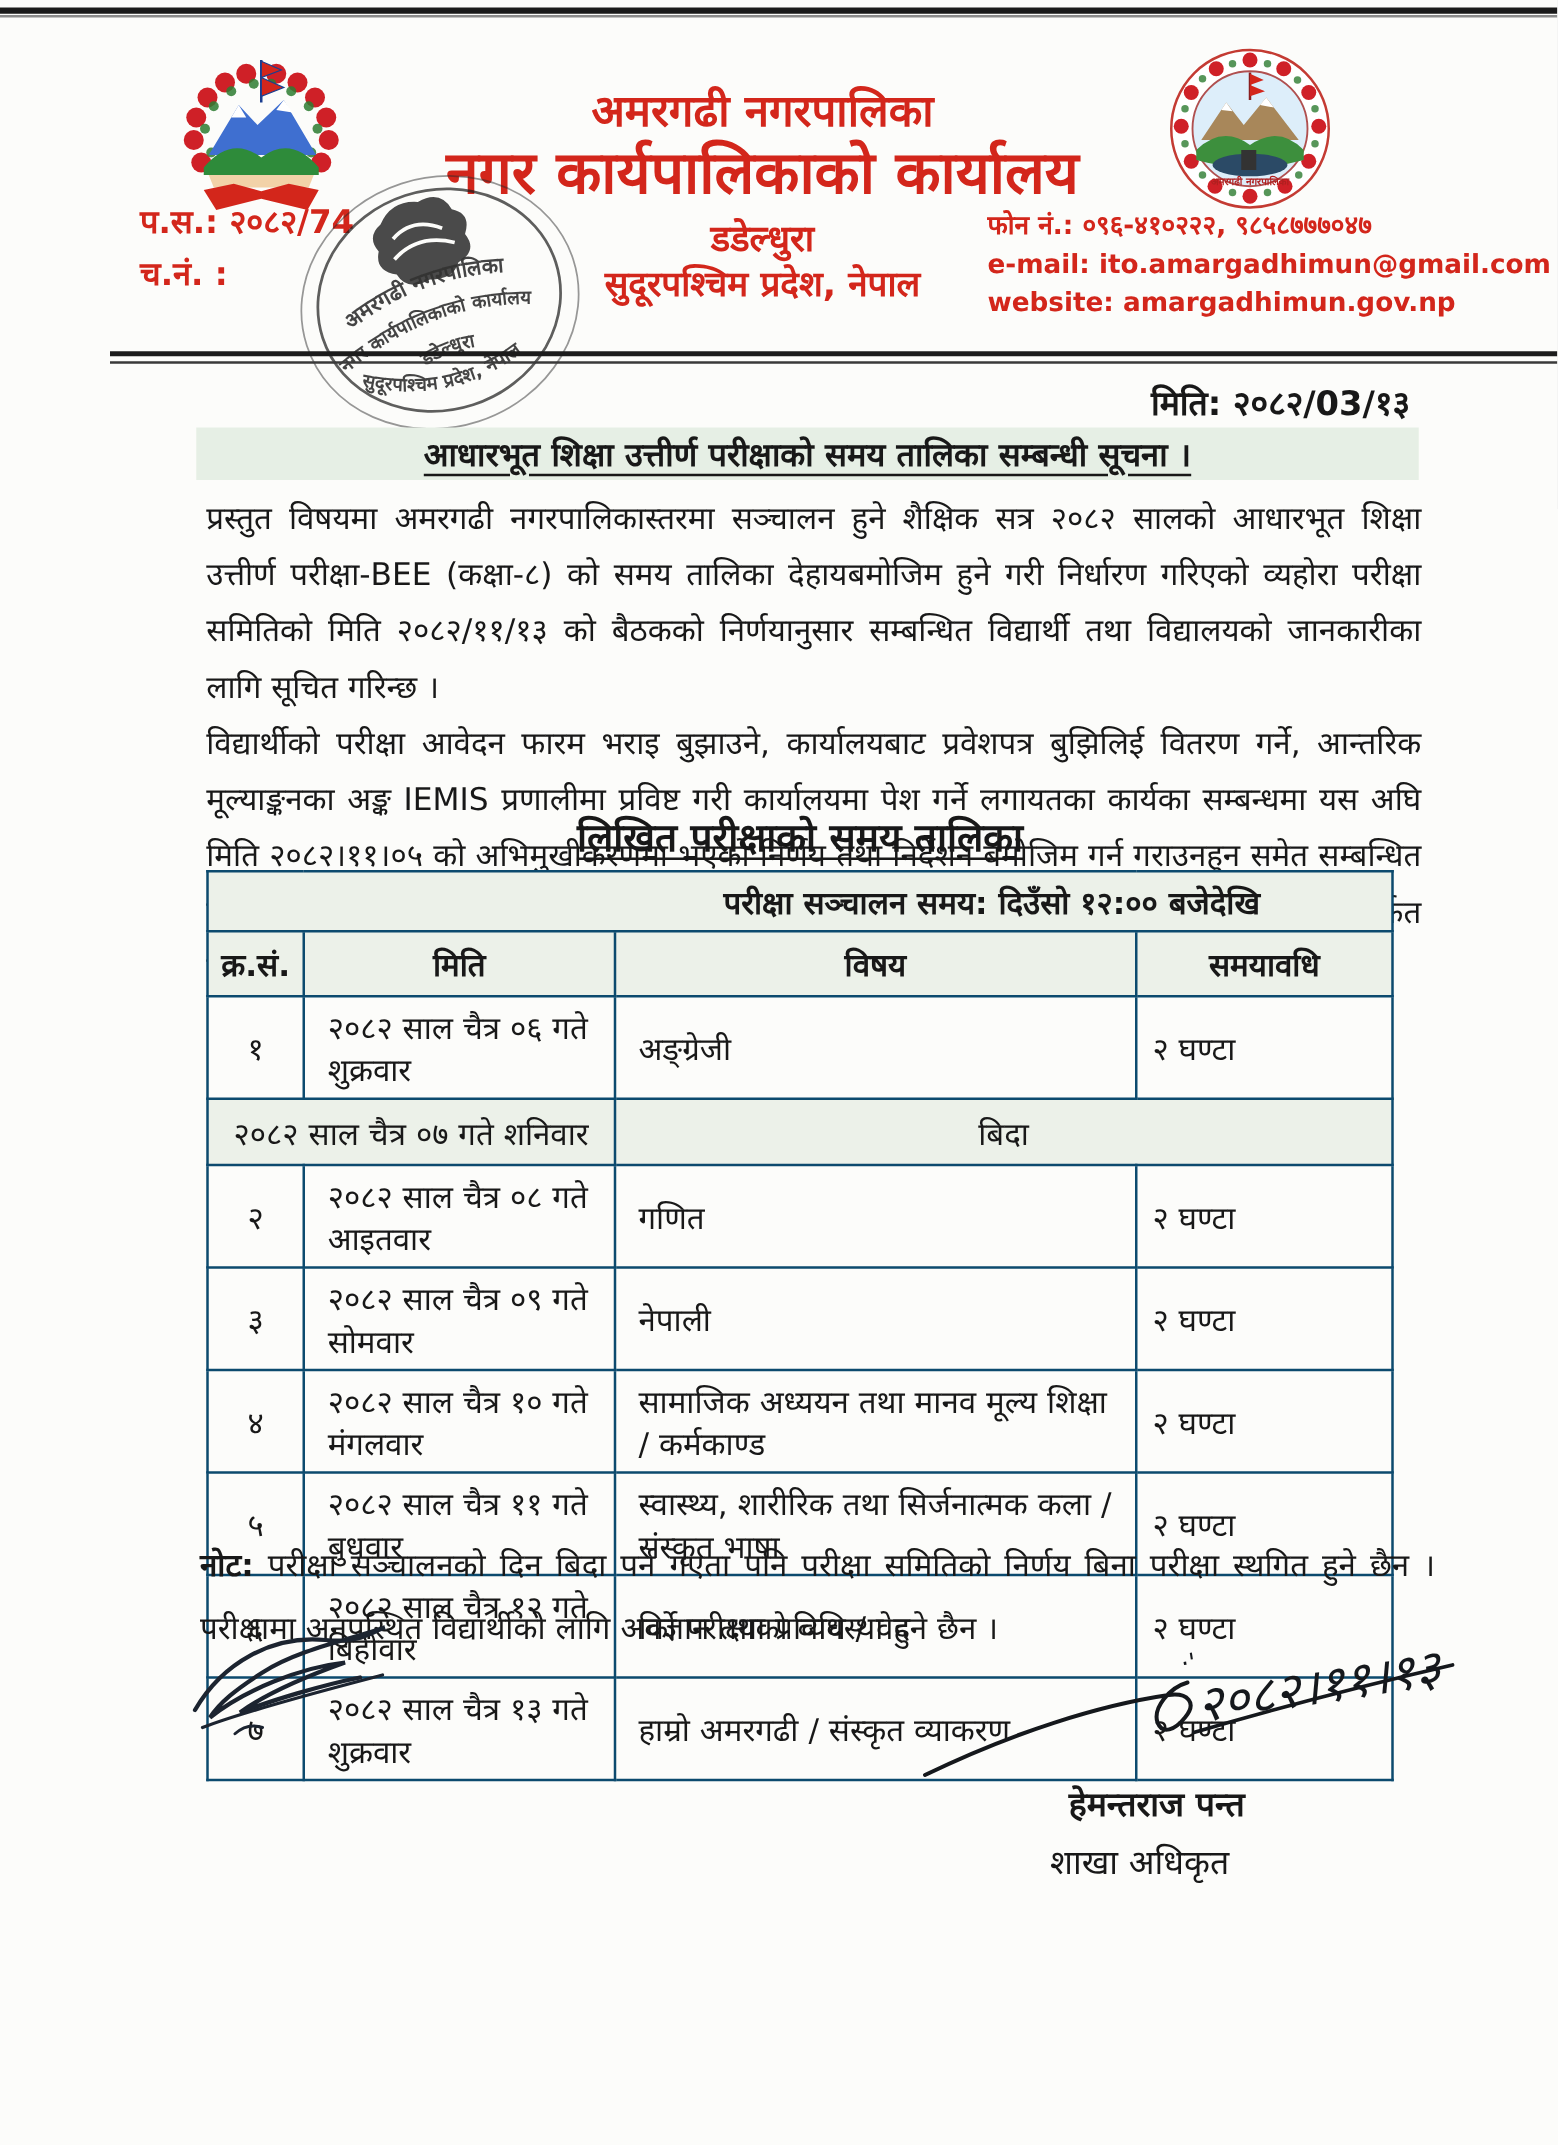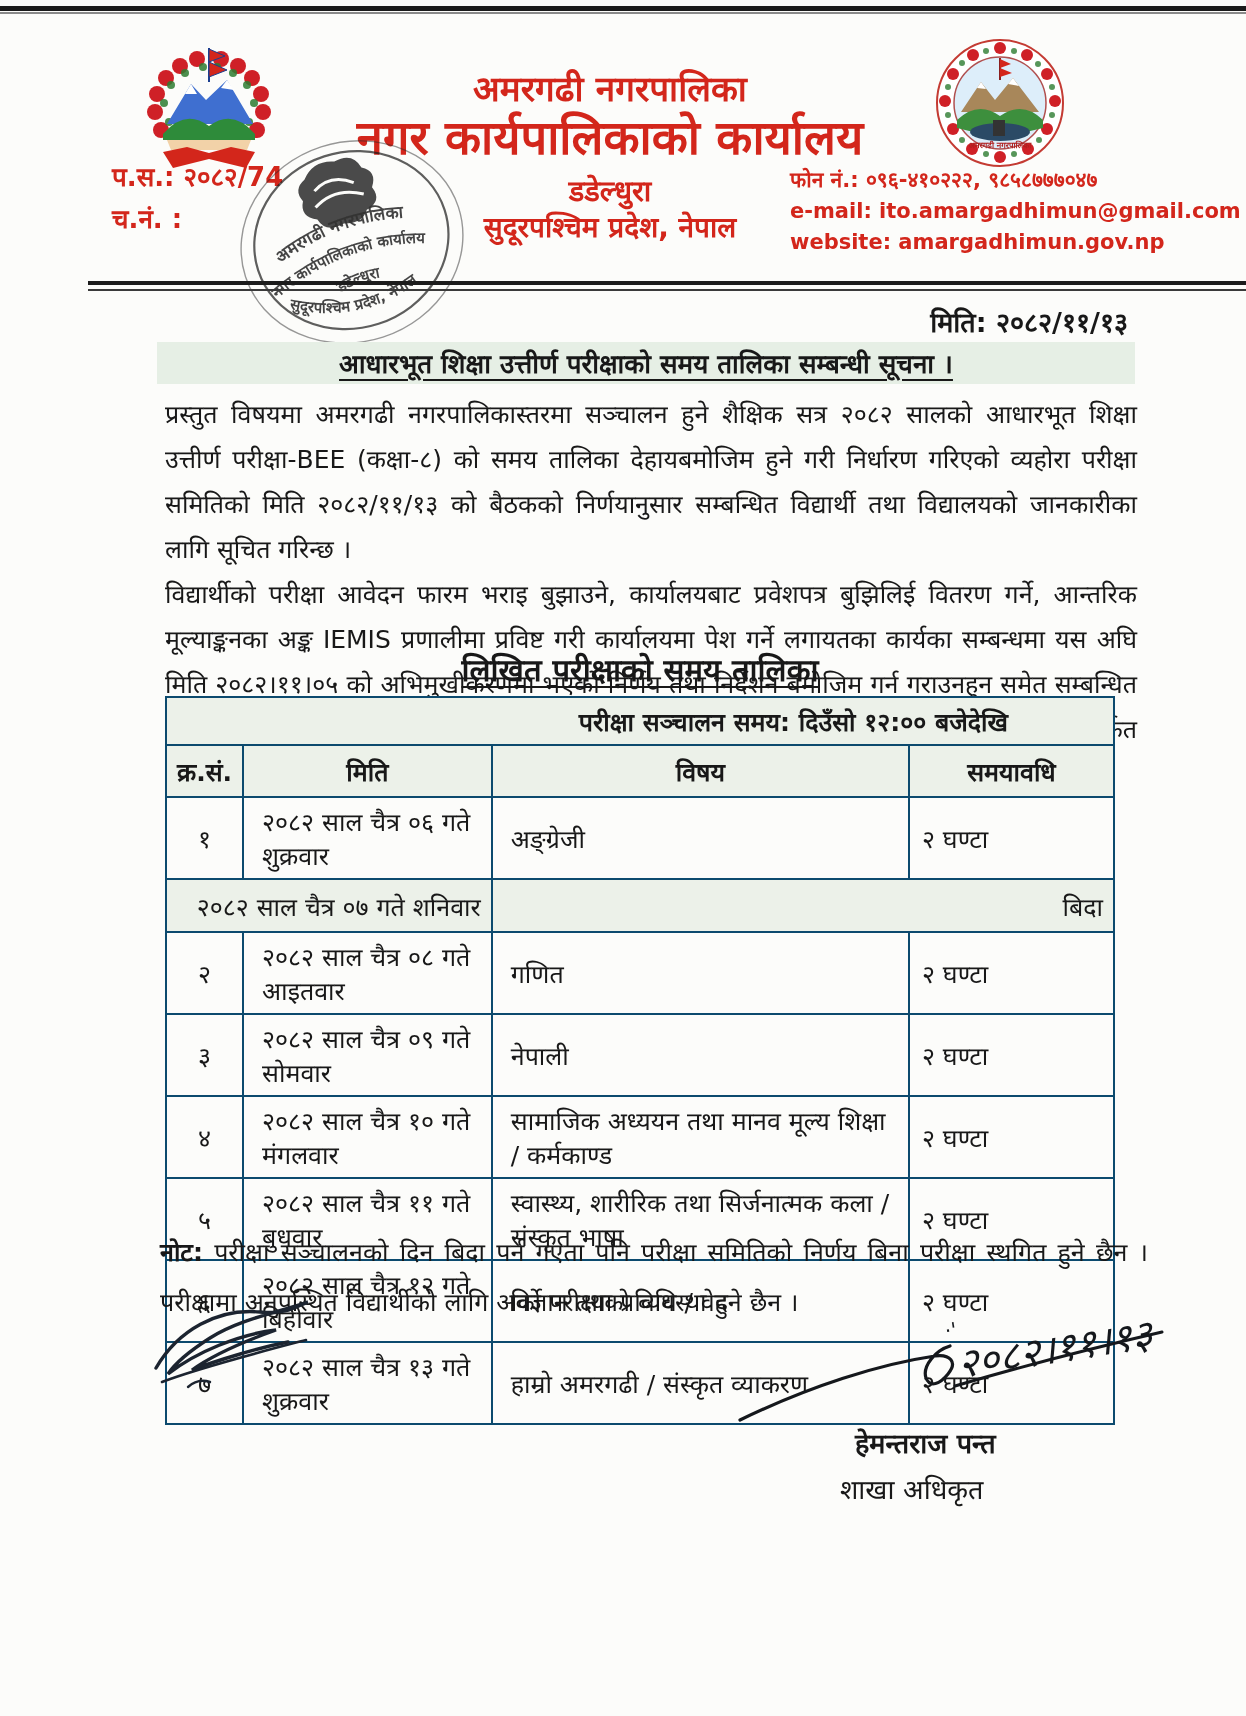--- a/index.html
+++ b/index.html
@@ -200,7 +200,7 @@
   <div class="rule1"></div>
   <div class="rule2"></div>
 
-  <div class="dateline">मिति: २०८२/११/१३</div>
+  <div class="dateline">मिति: २०८२/03/१३</div>
 
   <div class="subject-band">
     <span>आधारभूत शिक्षा उत्तीर्ण परीक्षाको समय तालिका सम्बन्धी सूचना ।</span>

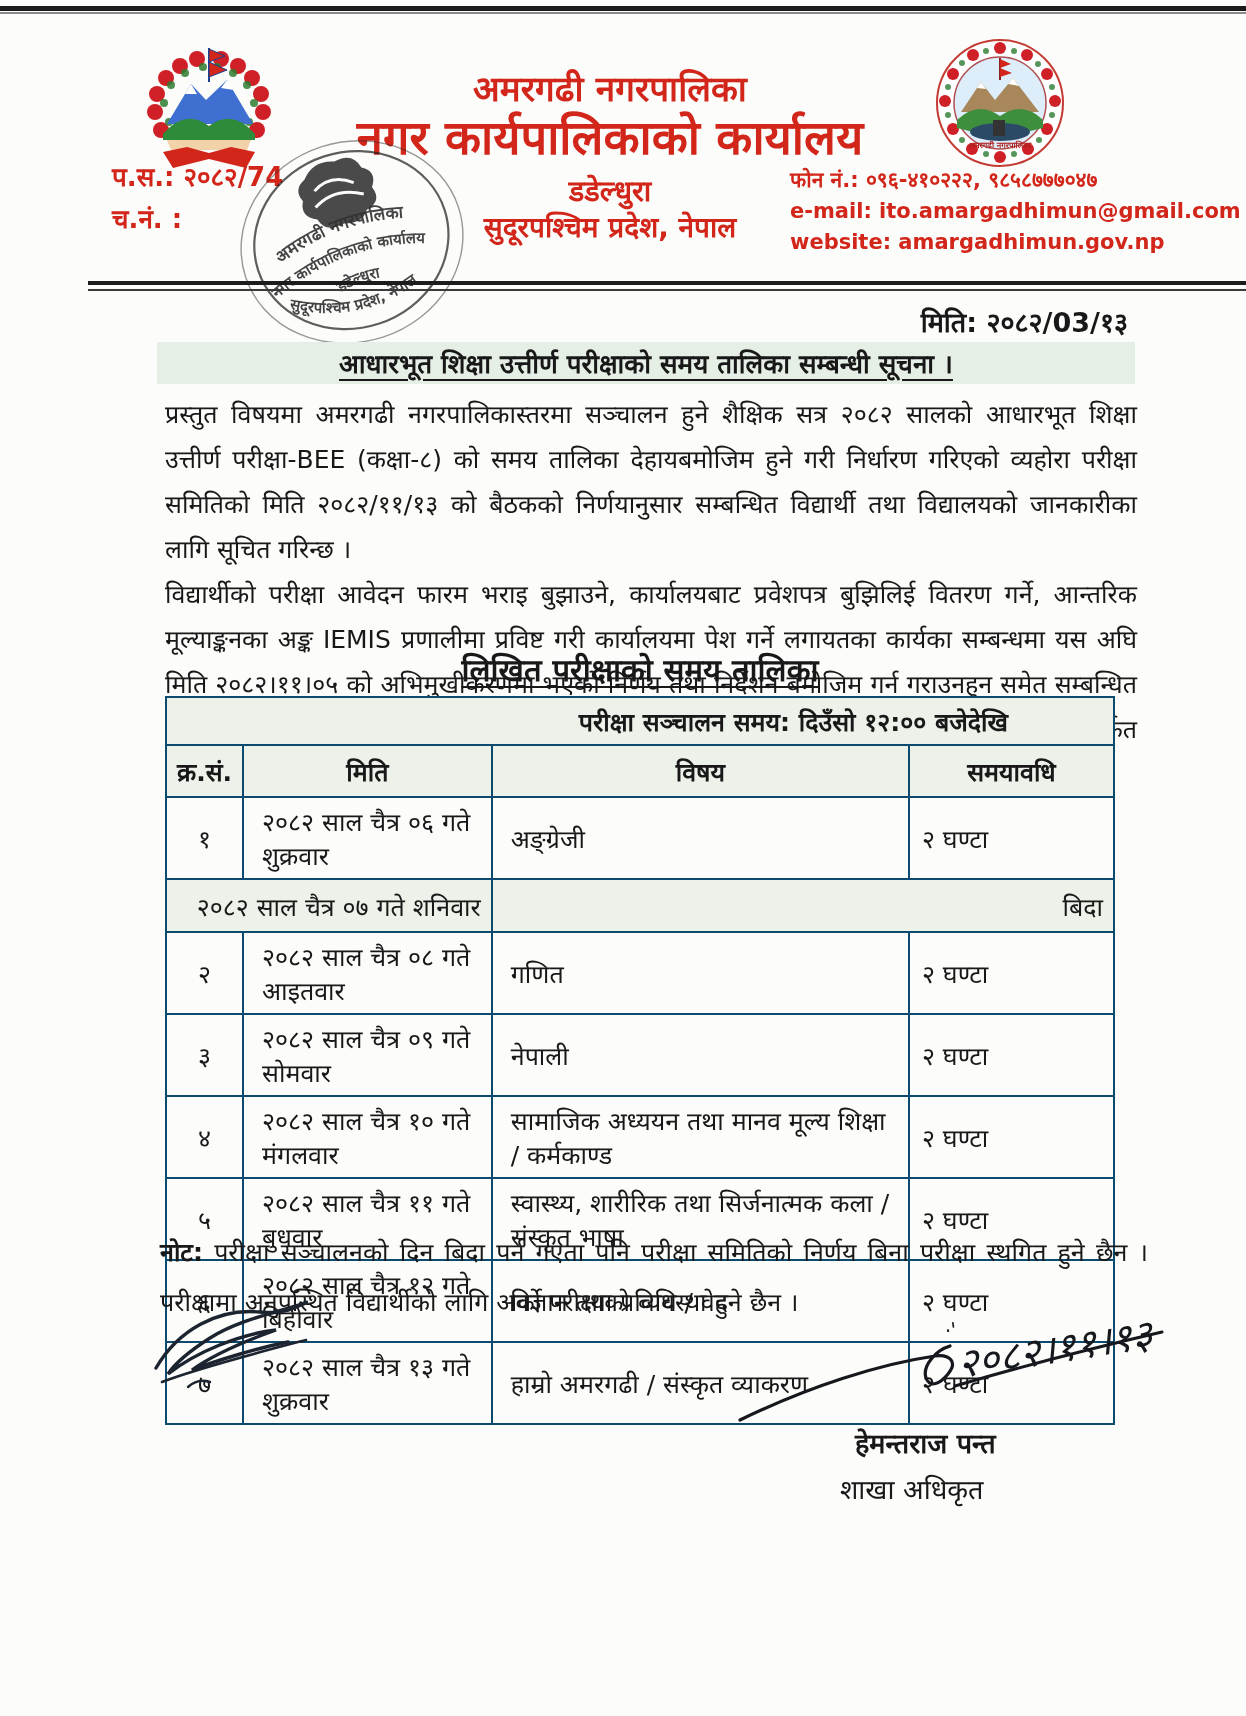--- a/index.html
+++ b/index.html
@@ -48,7 +48,7 @@
   table.sched td.subj{padding-left:18px;}
   table.sched td.dur{padding-left:12px;}
   table.sched tr.datarow td{height:39px;}
-  table.sched tr.holiday td{text-align:right;height:39px;}
+  table.sched tr.holiday td{text-align:center;height:39px;}
 
   .note{position:absolute;left:160px;top:1228px;width:988px;font-size:25px;line-height:50px;text-align:justify;}
   .note b{font-weight:700;}

